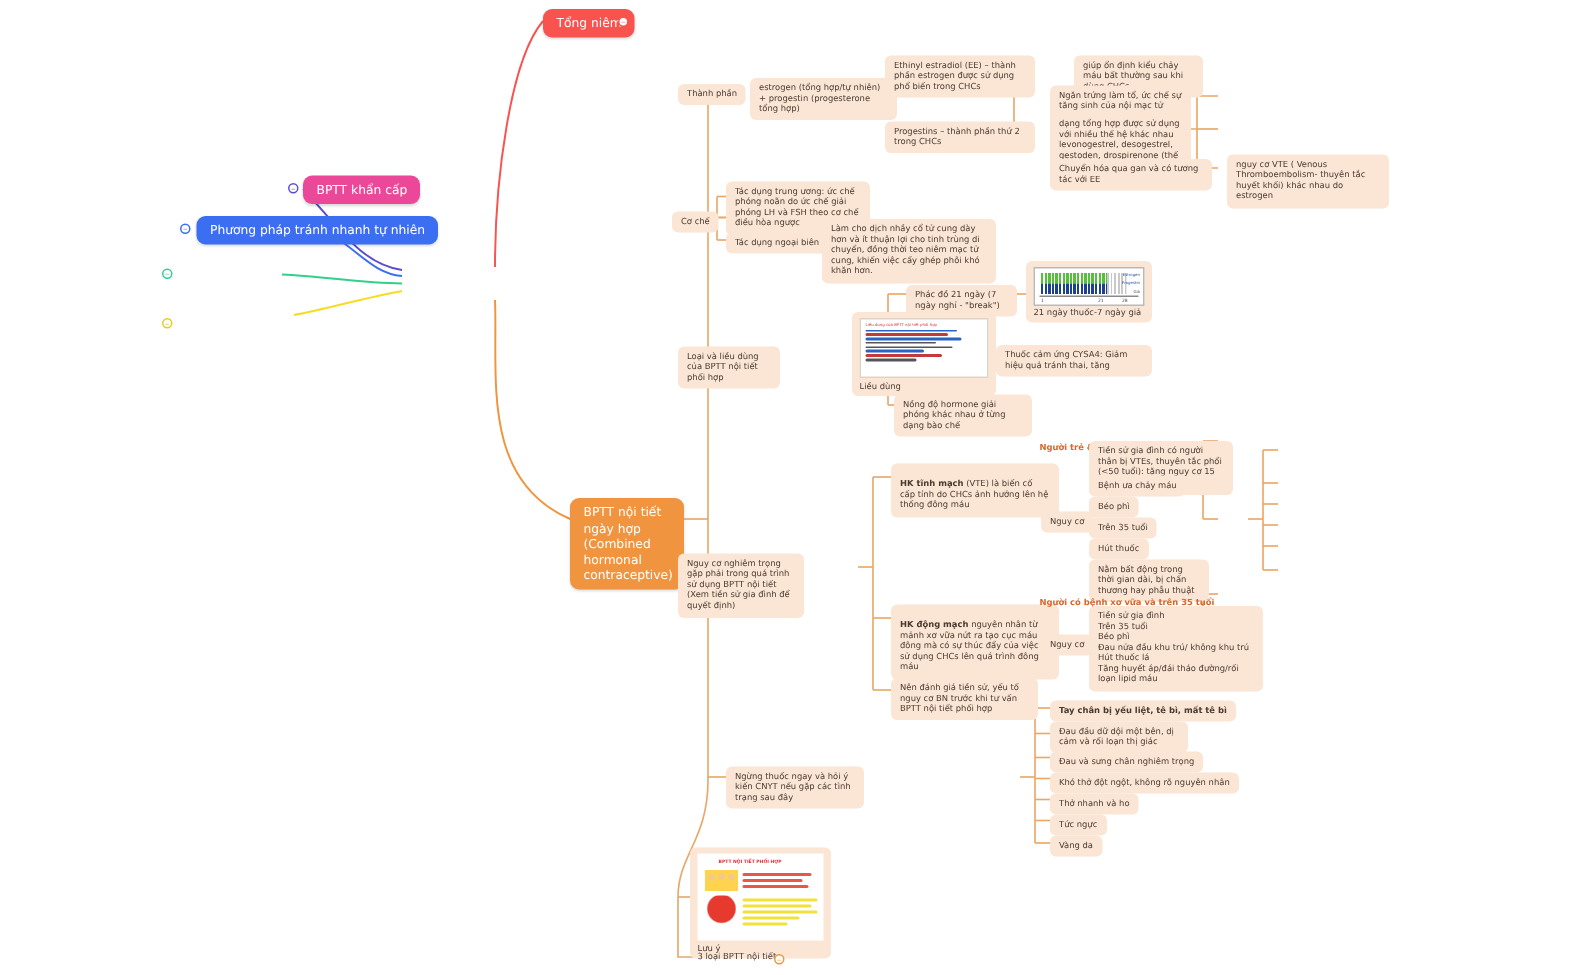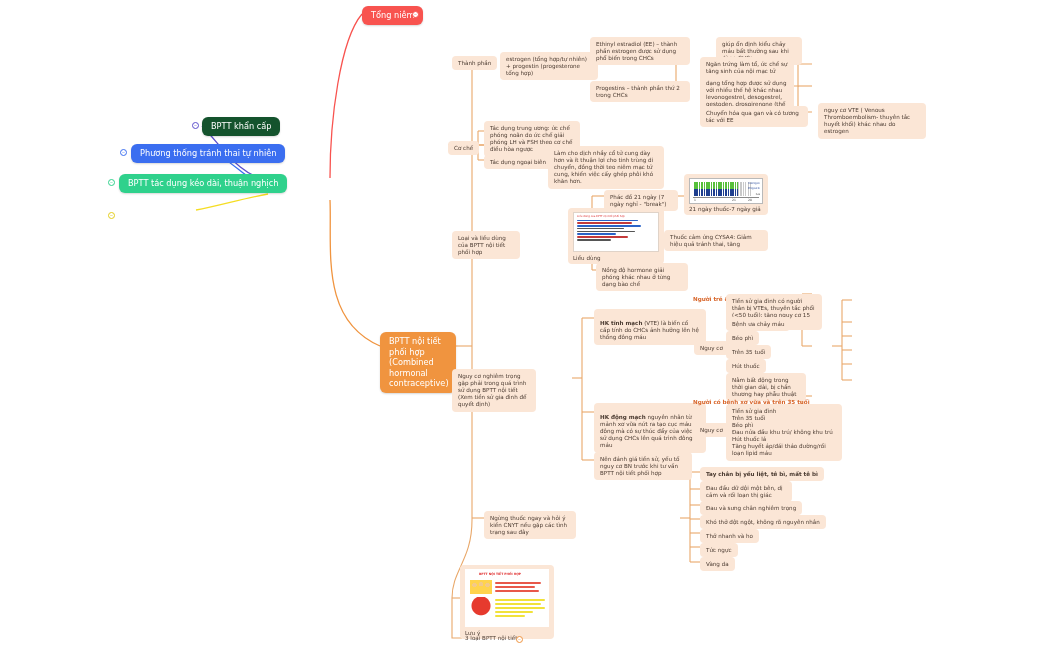--- a/index.html
+++ b/index.html
@@ -48,7 +48,7 @@
     box-shadow: 0 1px 2px rgba(0,0,0,.16);
   }
   .pill.red    { background: #f8534f; }
-  .pill.purple { background: #14532d; }
+  .pill.purple { background: #ec4899; }
   .pill.blue   { background: #3b6ef0; }
   .pill.green  { background: #2fd18c; color:#ffffff; }
   .pill.yellow { background: #f5dd23; color: #33332a; }

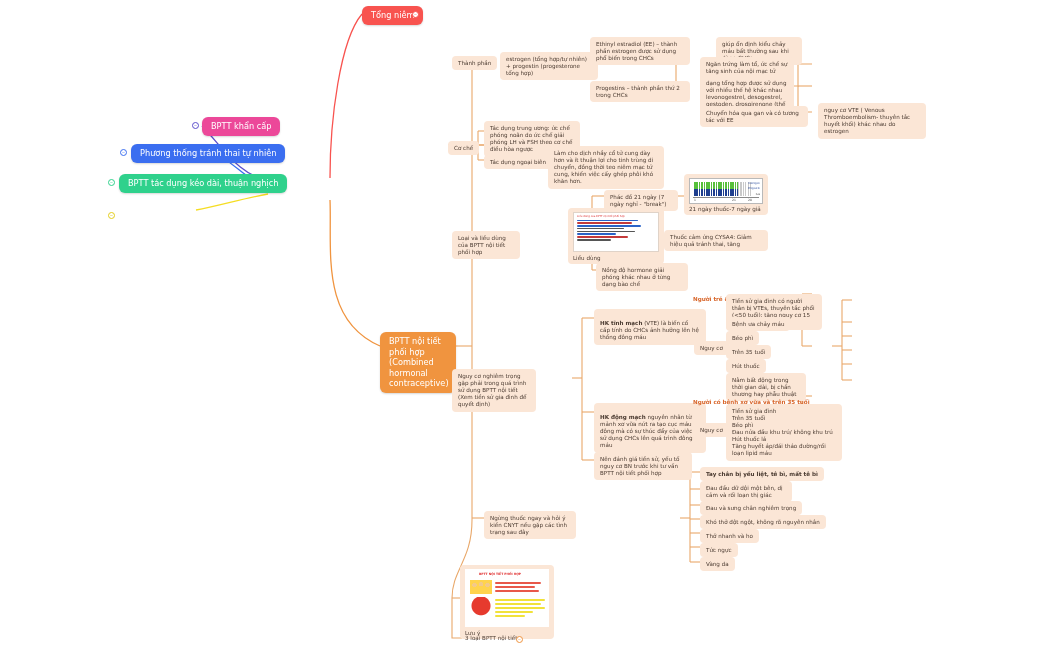--- a/index.html
+++ b/index.html
@@ -260,7 +260,7 @@
   <div class="node pill purple" style="left:202px; top:117px;">BPTT khẩn cấp</div>
   <div class="knob purple" style="left:192px; top:122px;">−</div>
 
-  <div class="node pill blue" style="left:131px; top:144px;">Phương thống tránh thai tự nhiên</div>
+  <div class="node pill blue" style="left:131px; top:144px;">Phương pháp tránh nhanh tự nhiên</div>
   <div class="knob blue" style="left:120px; top:149px;">−</div>
 
   <div class="node pill green" style="left:119px; top:174px;">BPTT tác dụng kéo dài, thuận nghịch</div>

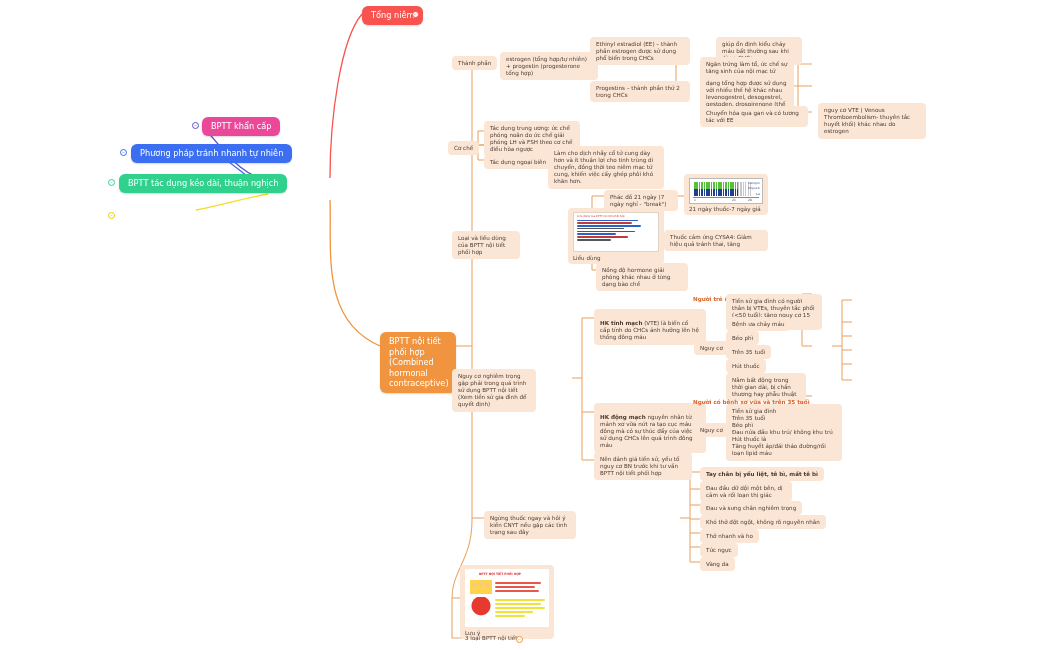--- a/index.html
+++ b/index.html
@@ -263,7 +263,6 @@
   <div class="node pill blue" style="left:131px; top:144px;">Phương pháp tránh nhanh tự nhiên</div>
   <div class="knob blue" style="left:120px; top:149px;">−</div>
 
-  <div class="node pill green" style="left:119px; top:174px;">BPTT tác dụng kéo dài, thuận nghịch</div>
   <div class="knob green" style="left:108px; top:179px;">−</div>
 
   <div class="knob yellow" style="left:108px; top:212px;">−</div>

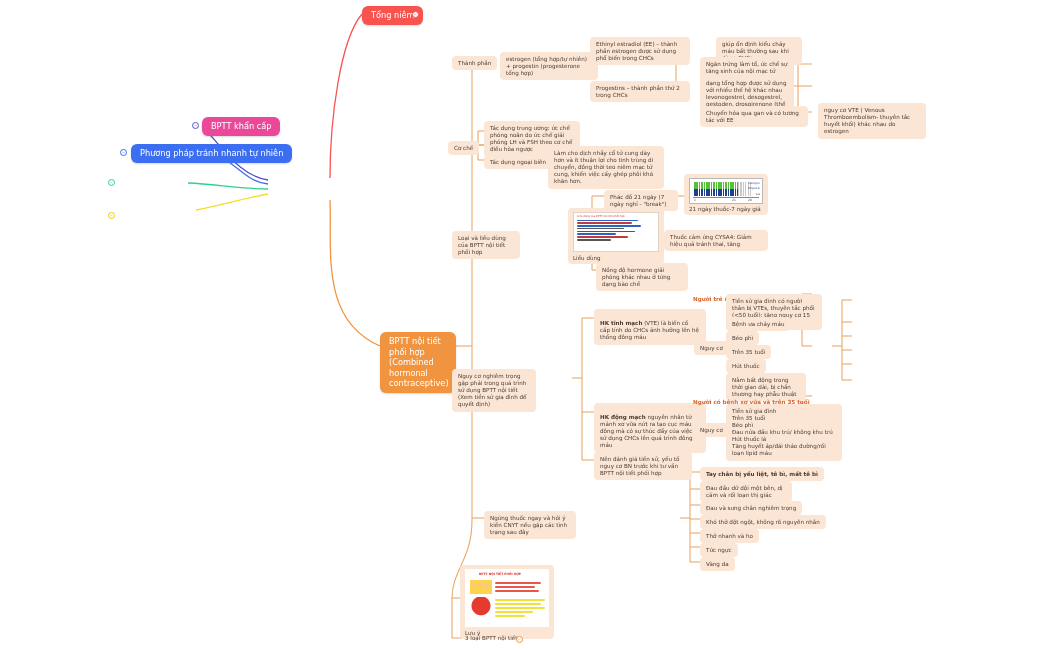--- a/index.html
+++ b/index.html
@@ -267,7 +267,7 @@
 
   <div class="knob yellow" style="left:108px; top:212px;">−</div>
 
-  <div class="node pill orange" style="left:380px; top:332px; width:76px;">BPTT nội tiết phối hợp (Combined hormonal contraceptive)</div>
+  <div class="node pill orange" style="left:380px; top:332px; width:76px;">BPTT nội tiết ngày hợp (Combined hormonal contraceptive)</div>
 
   <div class="node leaf" style="left:452px; top:56px;">Thành phần</div>
   <div class="node leaf" style="left:500px; top:52px; width:98px;">estrogen (tổng hợp/tự nhiên) + progestin (progesterone tổng hợp)</div>

